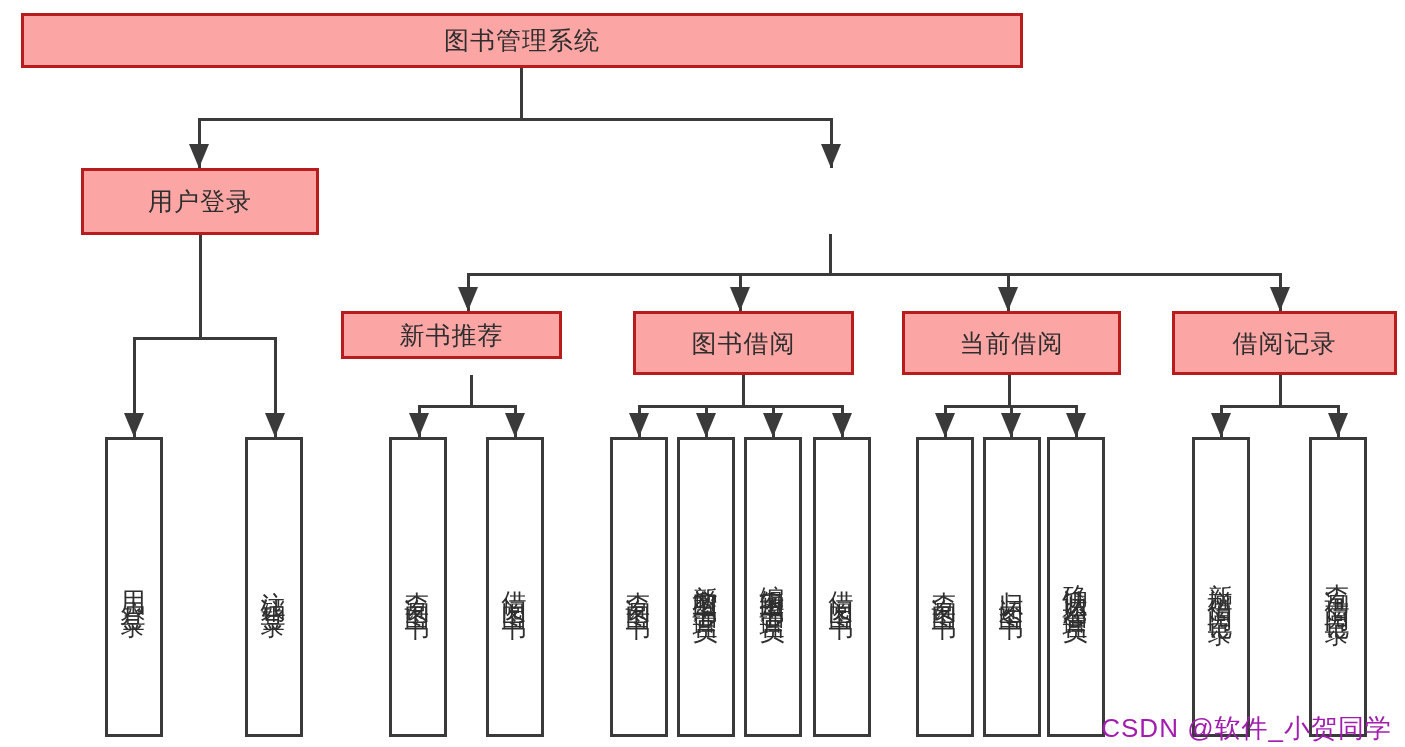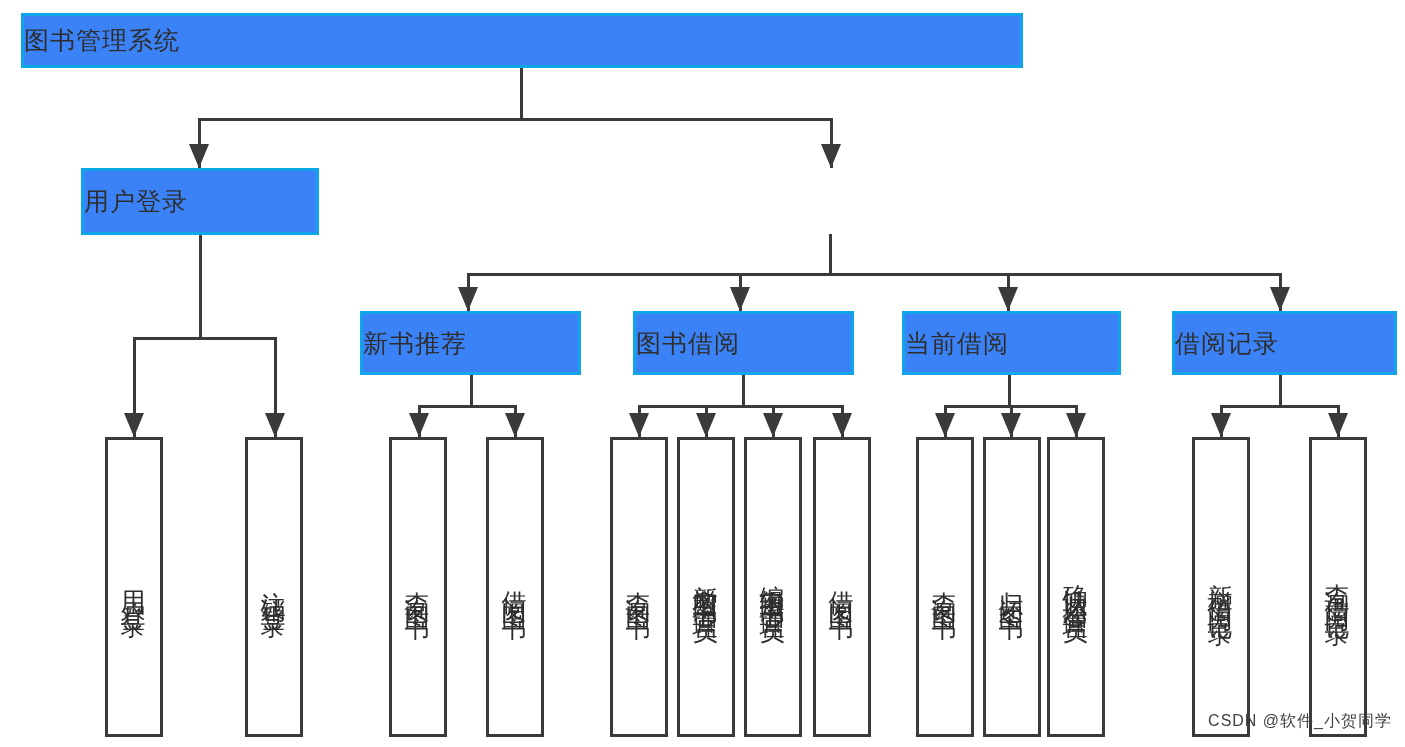--- a/index.html
+++ b/index.html
@@ -33,11 +33,11 @@
   .hbox {
     position: absolute;
     box-sizing: border-box;
-    border: 3px solid #0ea5e9;
-    background: #3b82f6;
+    border: 3px solid #b91c1c;
+    background: #fca5a5;
     display: flex;
     align-items: center;
-    justify-content: flex-start;
+    justify-content: center;
   }
   .hlabel {
     font-size: 25px;

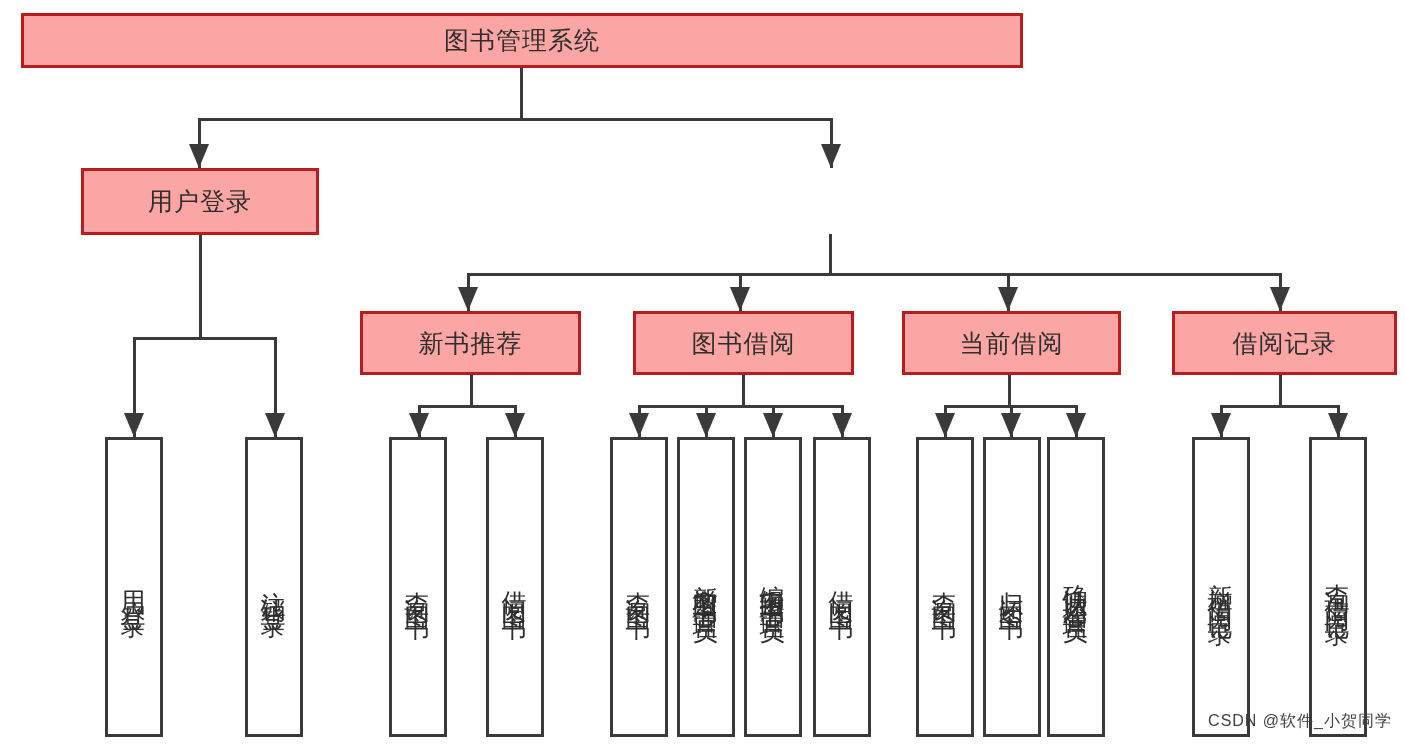--- a/index.html
+++ b/index.html
@@ -151,7 +151,7 @@
     <span class="hlabel">用户登录</span>
   </div>
 
-  <div class="hbox" style="left:360px;top:311px;width:221px;height:64px">
+  <div class="hbox" style="left:341px;top:311px;width:221px;height:48px">
     <span class="hlabel">新书推荐</span>
   </div>
   <div class="hbox" style="left:633px;top:311px;width:221px;height:64px">

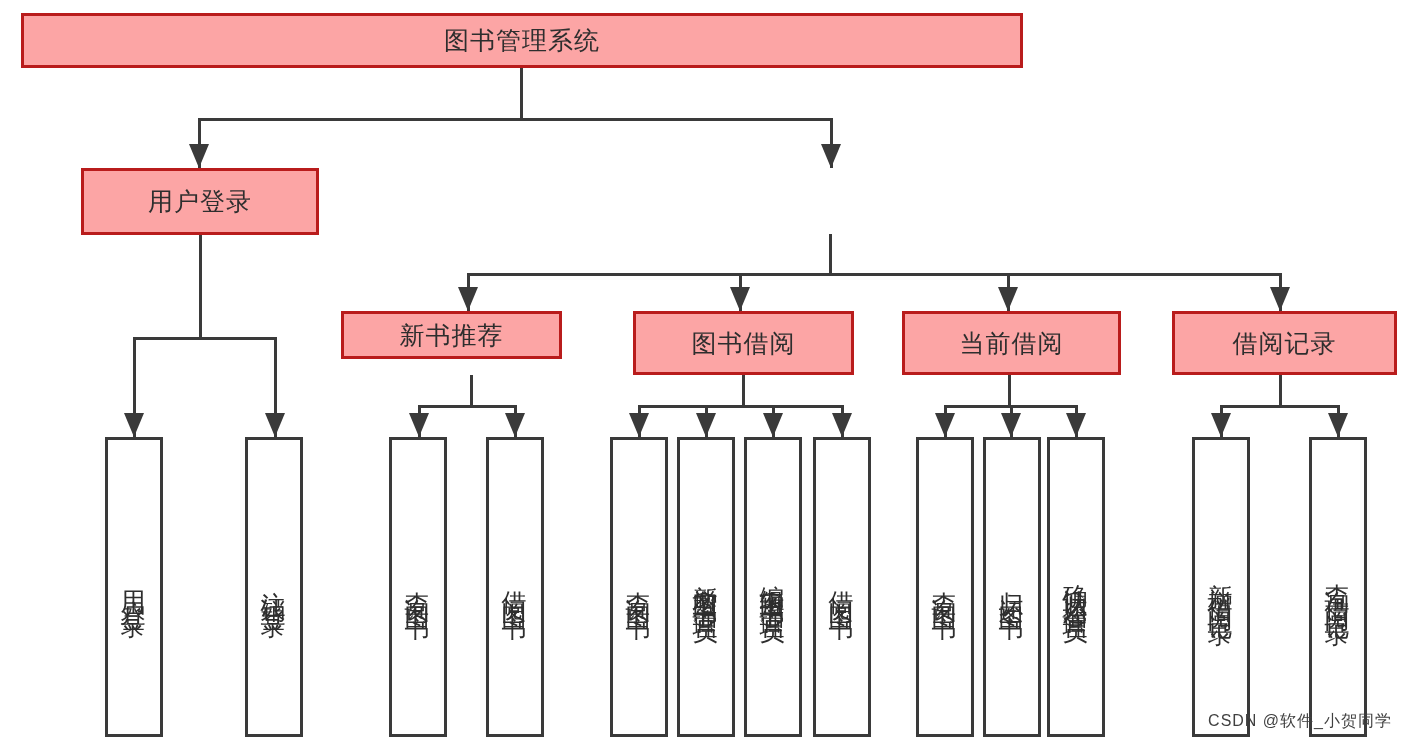--- a/index.html
+++ b/index.html
@@ -73,8 +73,8 @@
     position: absolute;
     top: 711px;
     right: 13px;
-    font-size: 16px;
-    color: #404040;
+    font-size: 26px;
+    color: #a21caf;
     letter-spacing: 1px;
     white-space: nowrap;
   }

